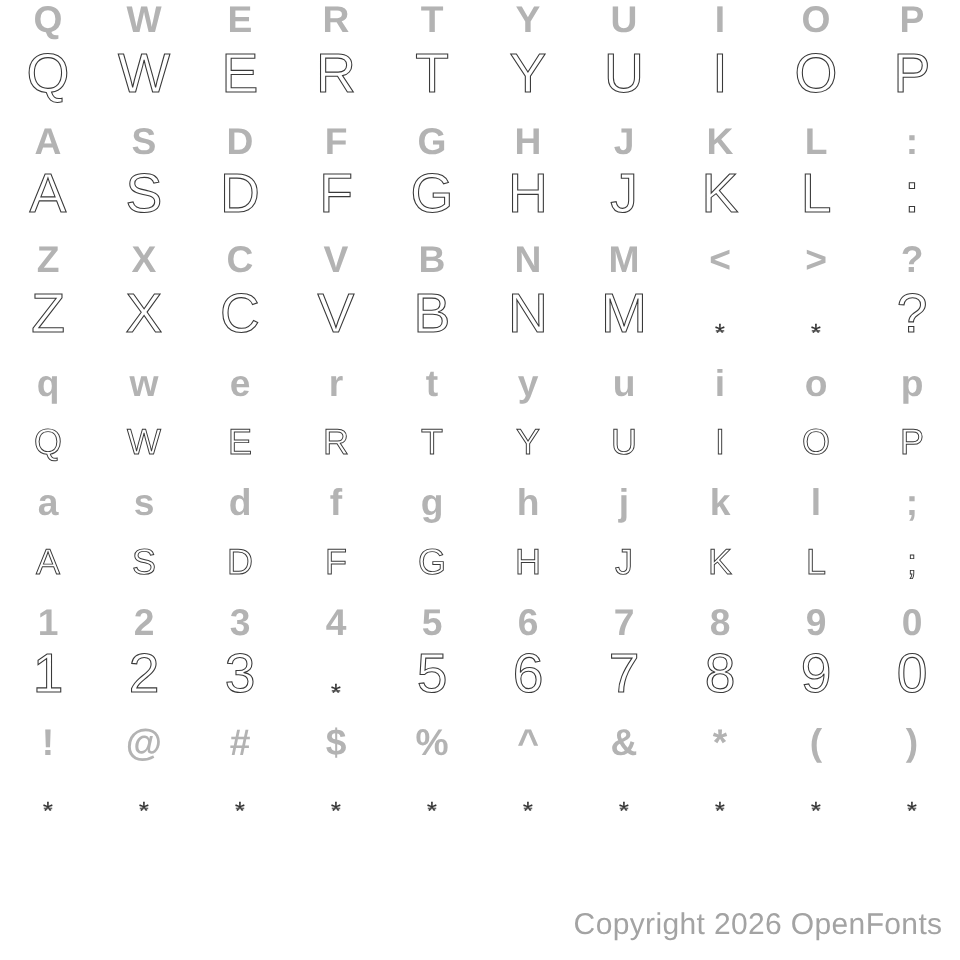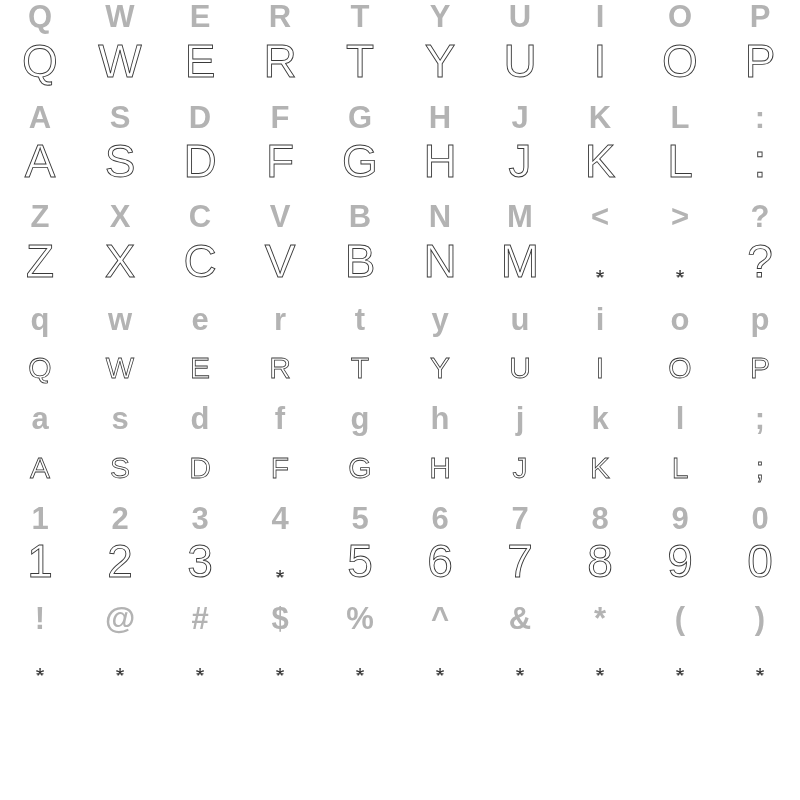--- a/index.html
+++ b/index.html
@@ -555,6 +555,7 @@
         </div>
       </div>
     </div>
+  <div class="copyright">Copyright 2026 OpenFonts</div>
 </div>
 
 </body></html>

